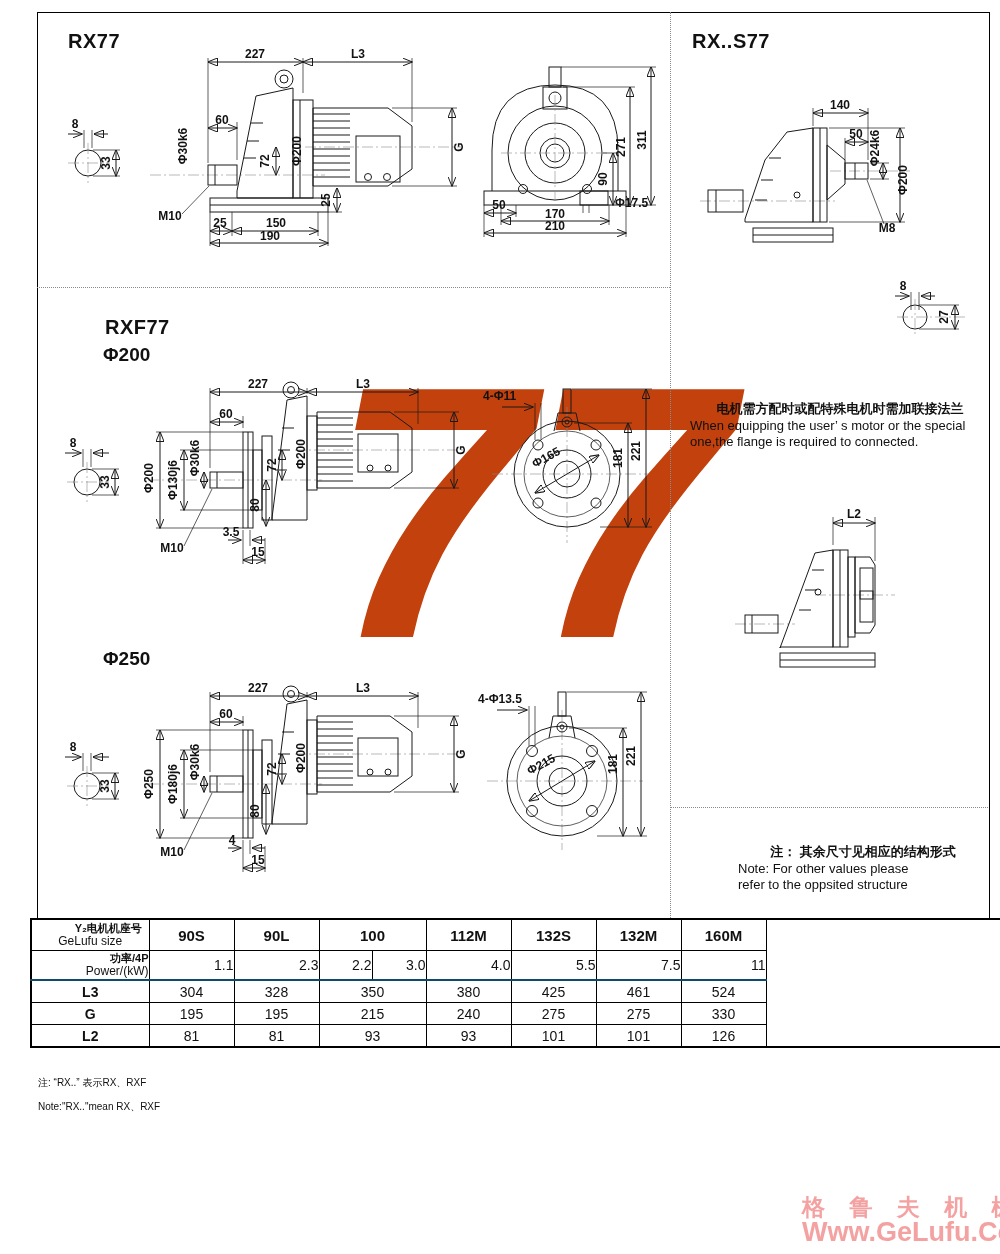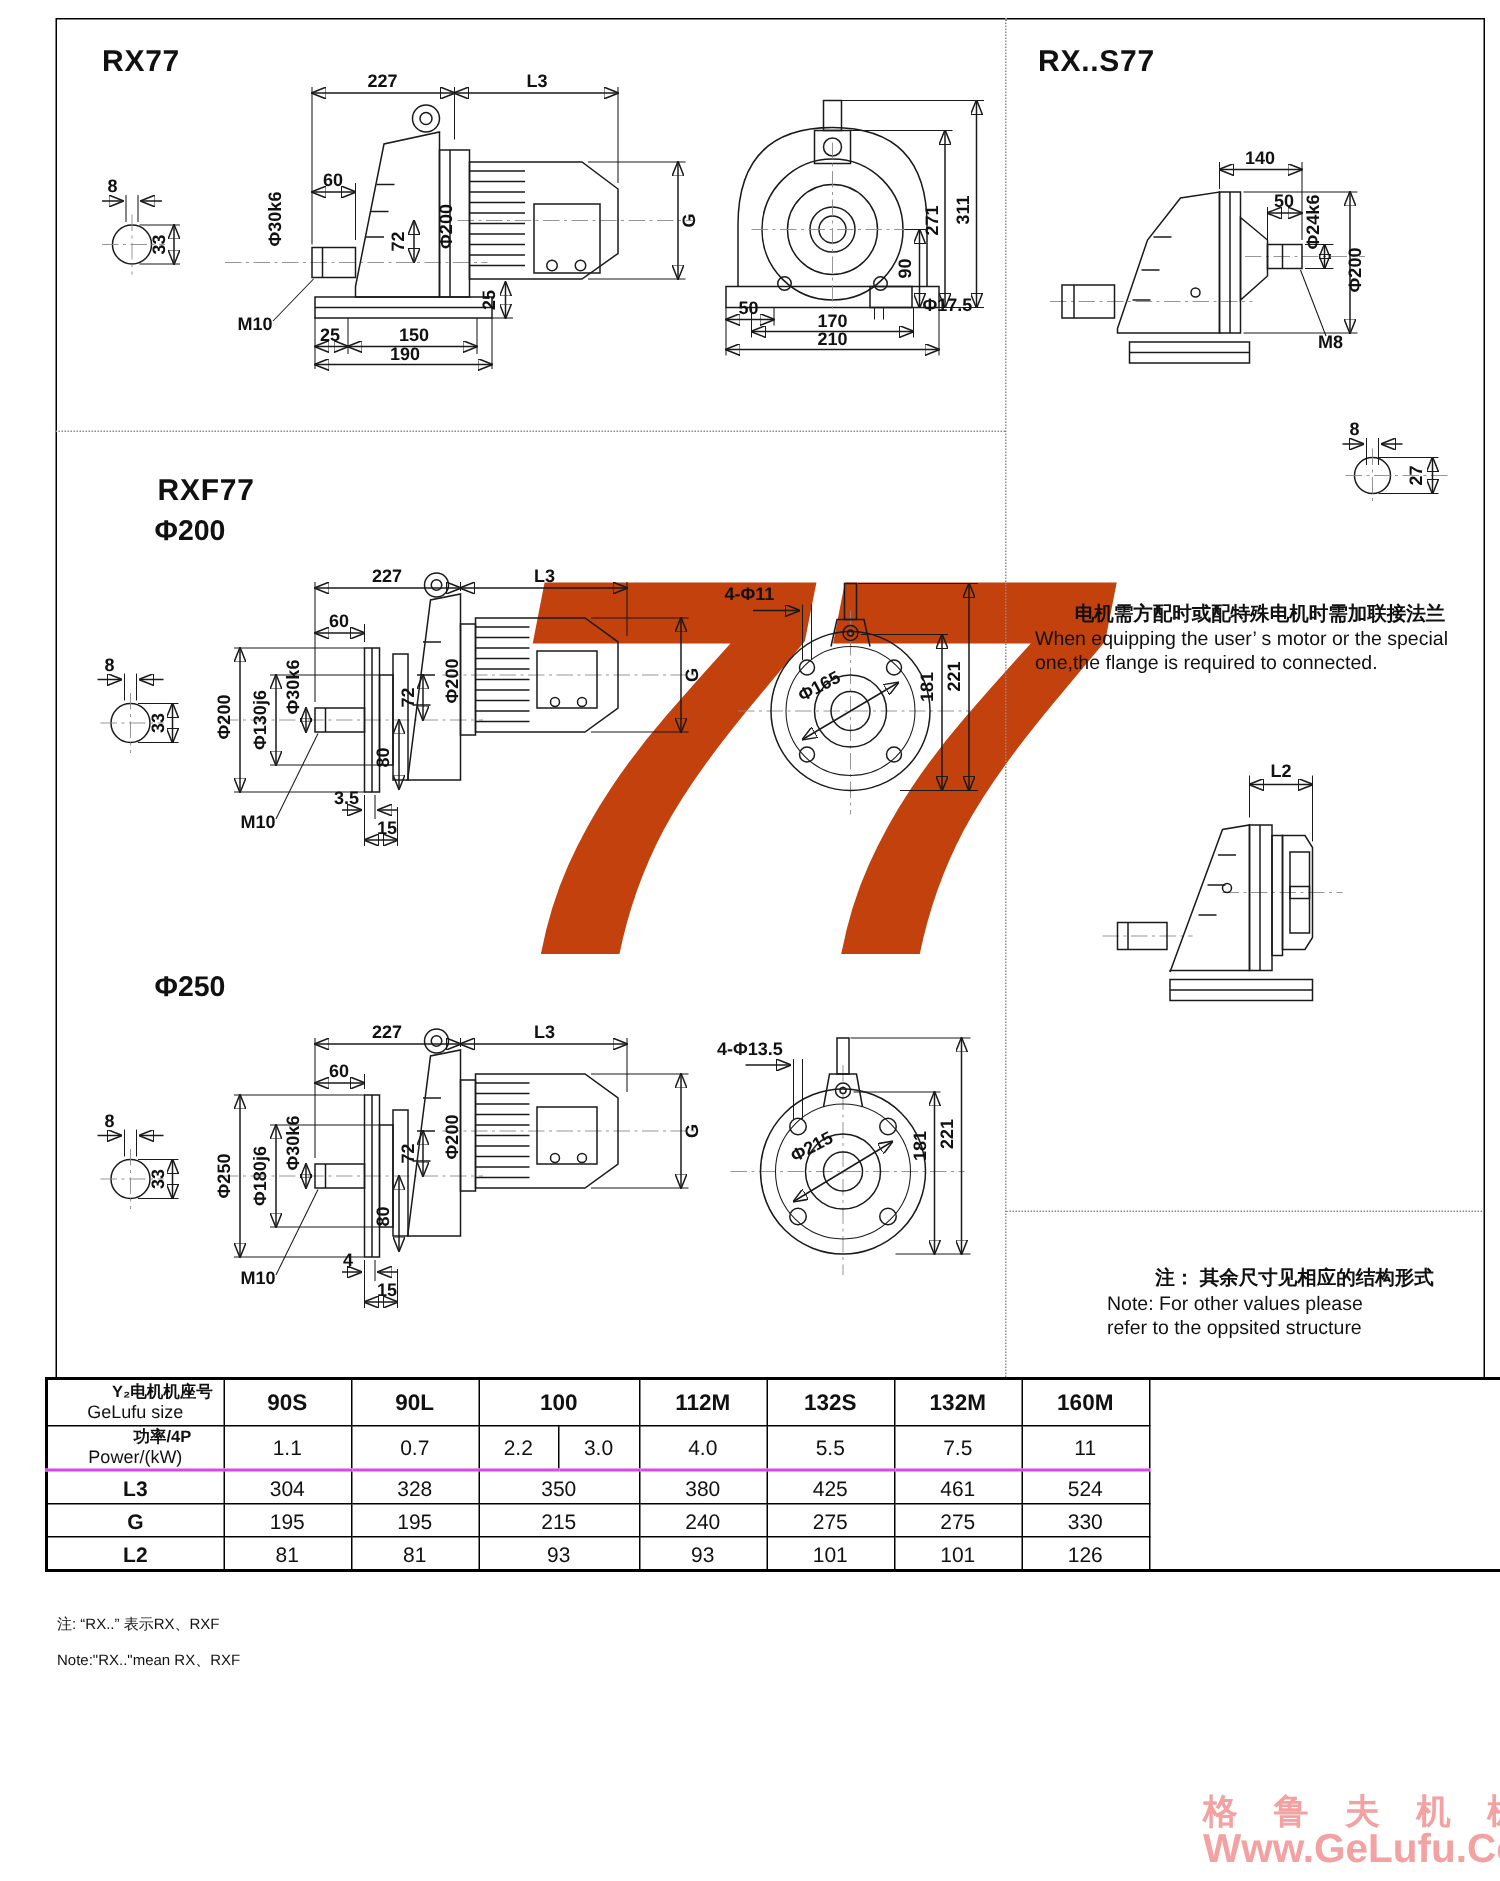--- a/index.html
+++ b/index.html
@@ -26,7 +26,7 @@
   table.dim td{border:1px solid #000;text-align:center;vertical-align:middle;font-size:14px;padding:0;}
   table.dim{border:2px solid #000;}
   table.dim tr.r1 td{height:30px;font-size:15px;font-weight:bold;}
-  table.dim tr.r2 td{height:28px;border-bottom:2px solid #d946ef;}
+  table.dim tr.r2 td{height:28px;border-bottom:2px solid #0c4a6e;text-align:right;}
   table.dim tr.rd td{height:21px;}
   td.lbl .cn{font-size:11px;line-height:13px;font-weight:bold;margin-left:36px;}
   td.lbl .en{font-size:12px;line-height:13px;font-weight:normal;}

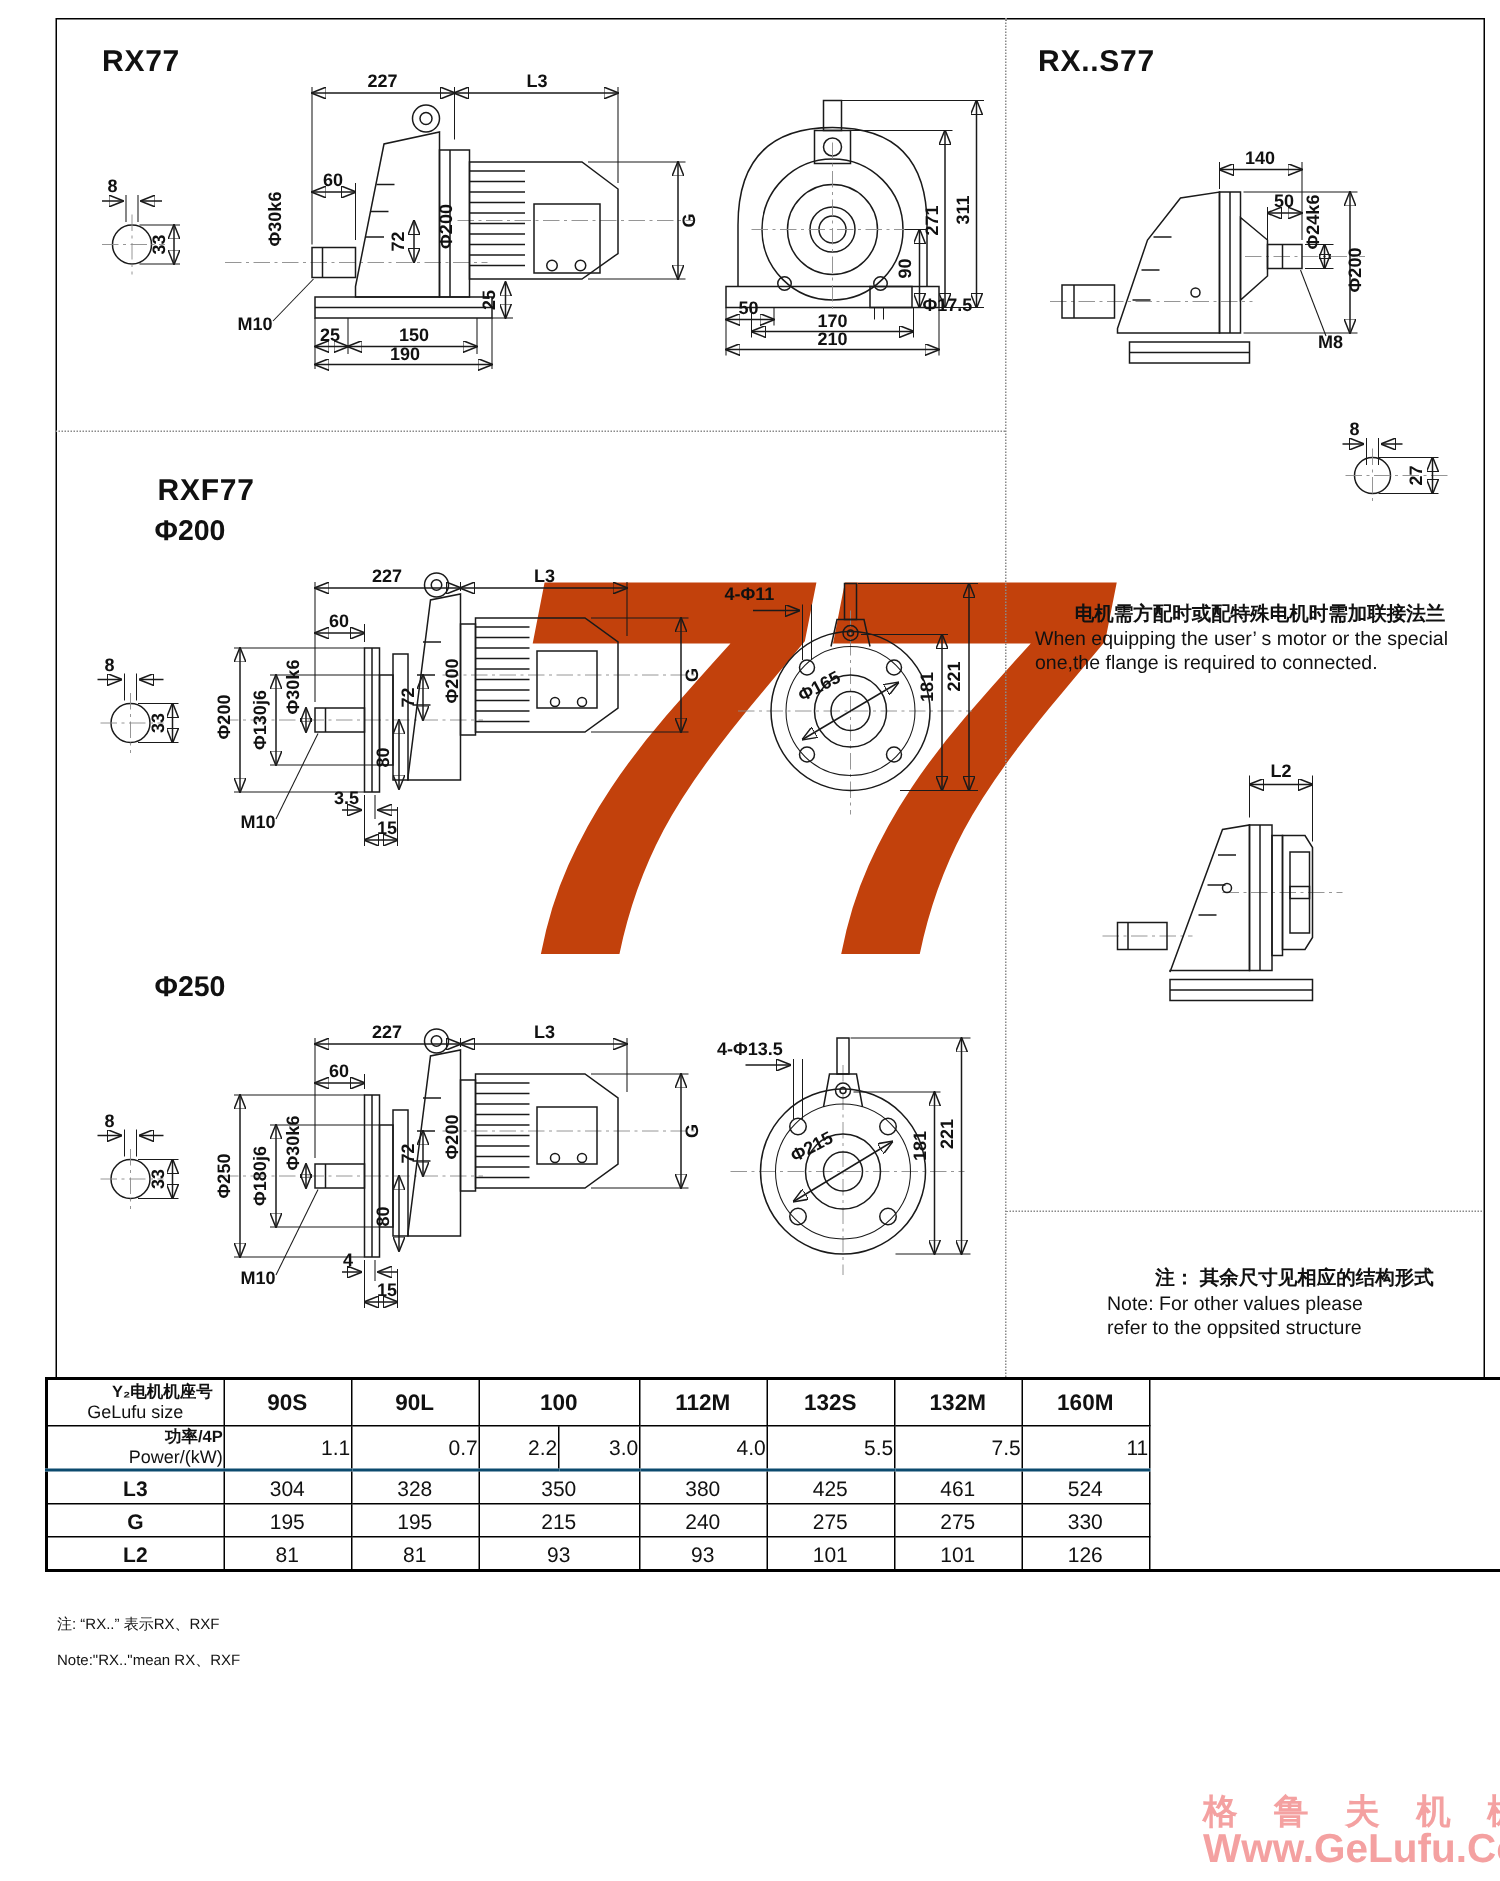--- a/index.html
+++ b/index.html
@@ -565,7 +565,7 @@
       <div class="en">Power/(kW)</div>
     </td>
     <td>1.1</td>
-    <td>0.7</td>
+    <td>2.3</td>
     <td>2.2</td>
     <td>3.0</td>
     <td>4.0</td>

